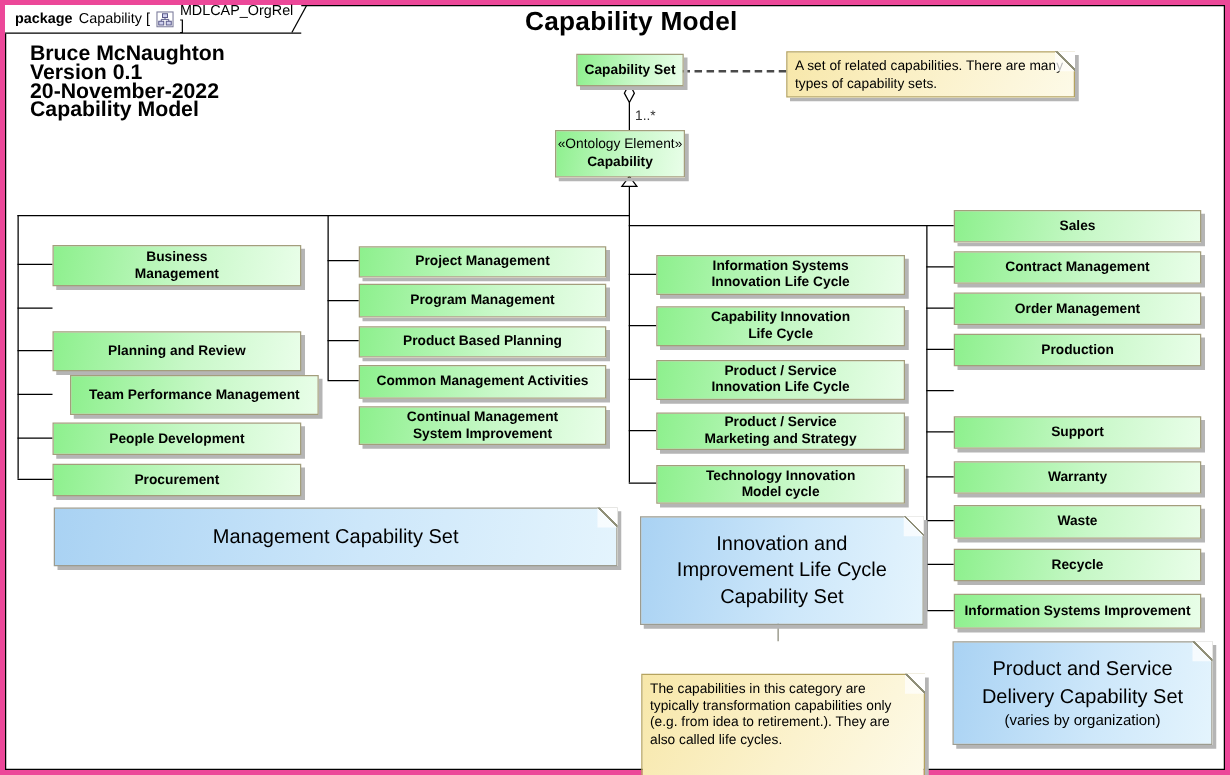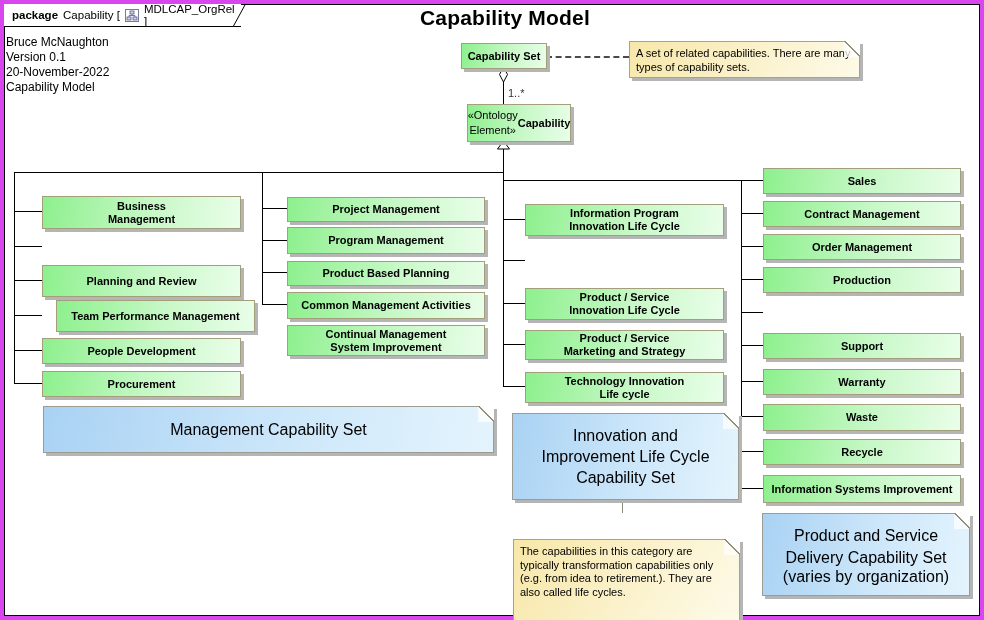--- a/index.html
+++ b/index.html
@@ -3,7 +3,7 @@
 <meta charset="utf-8">
 <style>
   html,body { margin:0; padding:0; background:#ffffff; font-family:"Liberation Sans", sans-serif; }
-  #canvas { position:relative; width:984px; height:620px; background:#d946ef; overflow:hidden; color:#000; }
+  #canvas { position:relative; width:984px; height:620px; background:#ec4899; overflow:hidden; color:#000; }
   #frame { position:absolute; left:4px; top:4px; width:974px; height:610px; border:1px solid #000; background:#fff; }
 
   

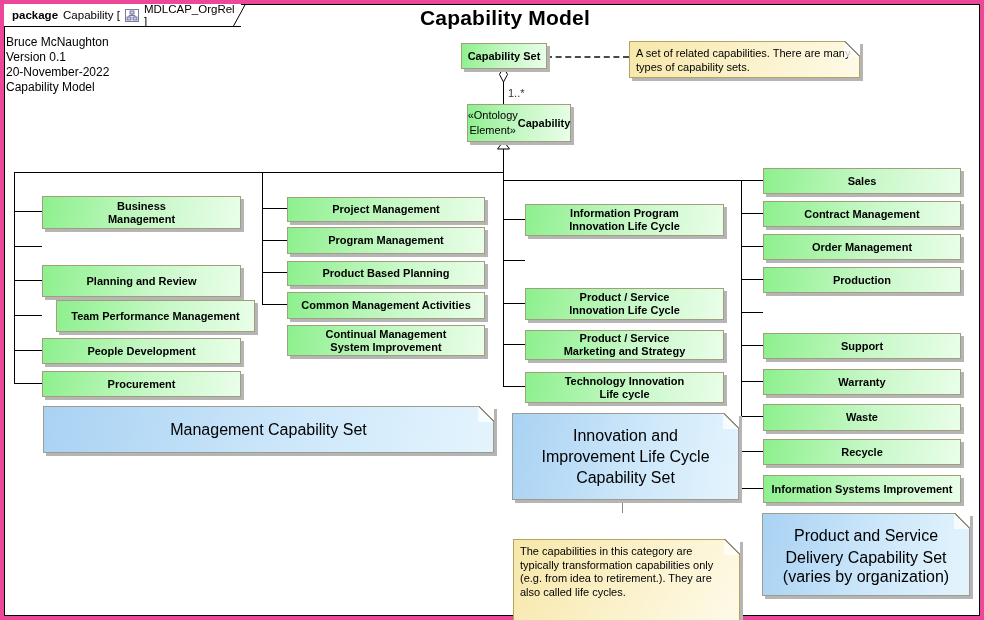--- a/index.html
+++ b/index.html
@@ -14,7 +14,7 @@
   .title { position:absolute; left:340px; top:6px; width:330px; text-align:center;
            font-size:21px; font-weight:bold; letter-spacing:.2px; }
 
-  .info { position:absolute; left:6px; top:35px; font-size:12px; line-height:15px; }
+  .info { position:absolute; left:24px; top:35px; font-size:17px; line-height:15px;font-weight:bold; }
 
   
   .gbox { position:absolute; background:linear-gradient(100deg,#8df08d 0%,#c8f8c8 55%,#e9fee9 100%);

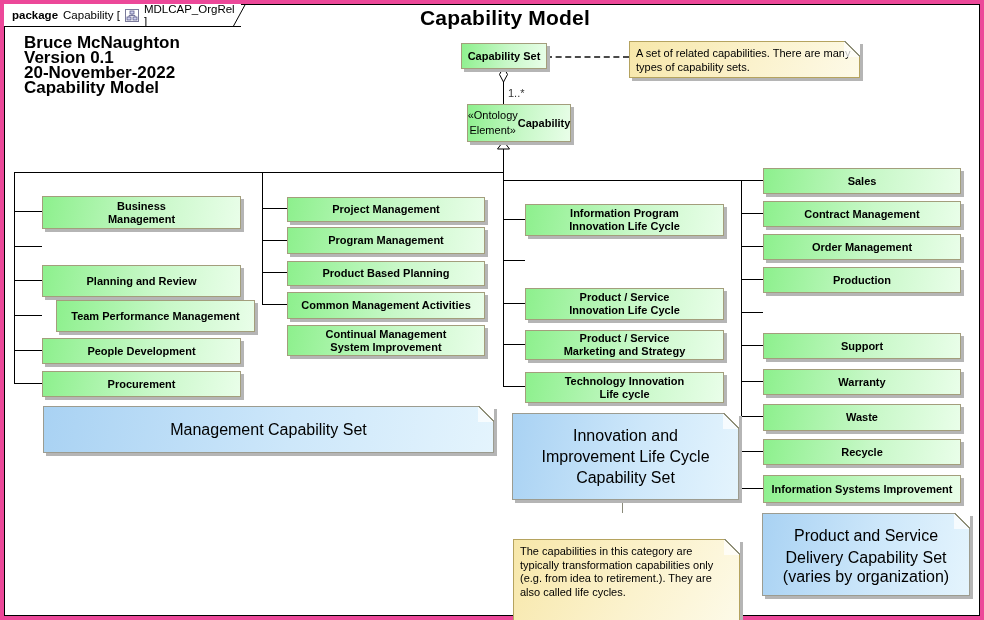--- a/index.html
+++ b/index.html
@@ -126,7 +126,7 @@
     <span>Capability Set</span>
   </div>
 
-  <div class="gbox" style="left:467px;top:104px;width:102px;height:36px;line-height:15px">
+  <div class="gbox" style="left:444px;top:104px;width:102px;height:36px;flex-direction:column;line-height:15px">
     <span class="stereo">«Ontology Element»</span>
     <span>Capability</span>
   </div>

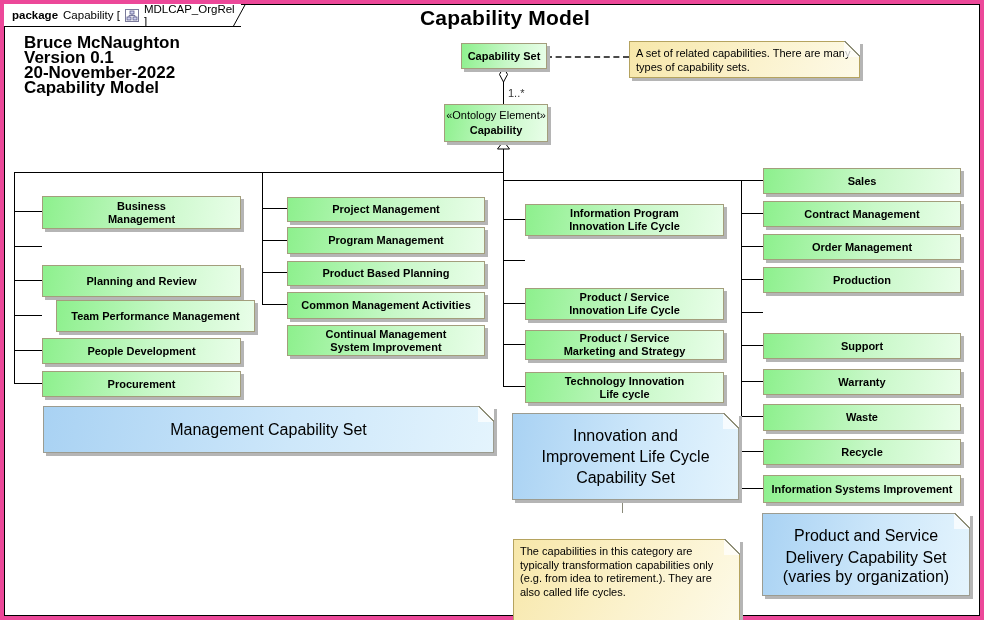--- a/index.html
+++ b/index.html
@@ -145,7 +145,7 @@
   <div class="gbox" style="left:287px;top:325px;width:196px;height:29px"><span>Continual Management
 System Improvement</span></div>
 
-  <div class="gbox" style="left:525px;top:204px;width:197px;height:30px"><span>Information Program
+  <div class="gbox" style="left:525px;top:204px;width:197px;height:30px"><span>Information Systems
 Innovation Life Cycle</span></div>
   <div class="gbox" style="left:525px;top:288px;width:197px;height:30px"><span>Product / Service
 Innovation Life Cycle</span></div>

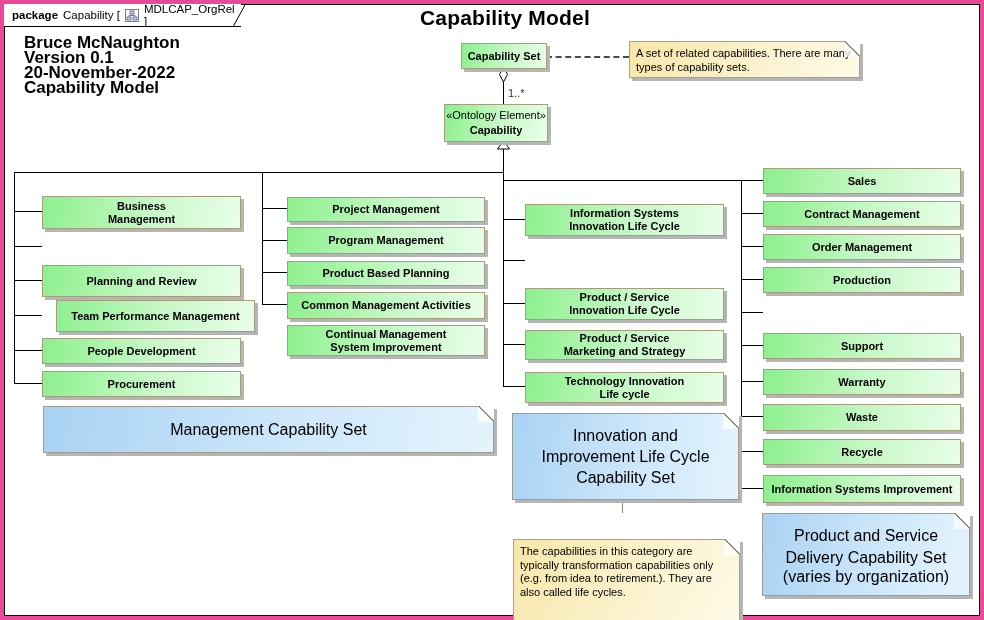--- a/index.html
+++ b/index.html
@@ -147,6 +147,8 @@
 
   <div class="gbox" style="left:525px;top:204px;width:197px;height:30px"><span>Information Systems
 Innovation Life Cycle</span></div>
+  <div class="gbox" style="left:525px;top:245px;width:197px;height:30px"><span>Capability Innovation
+Life Cycle</span></div>
   <div class="gbox" style="left:525px;top:288px;width:197px;height:30px"><span>Product / Service
 Innovation Life Cycle</span></div>
   <div class="gbox" style="left:525px;top:330px;width:197px;height:28px"><span>Product / Service

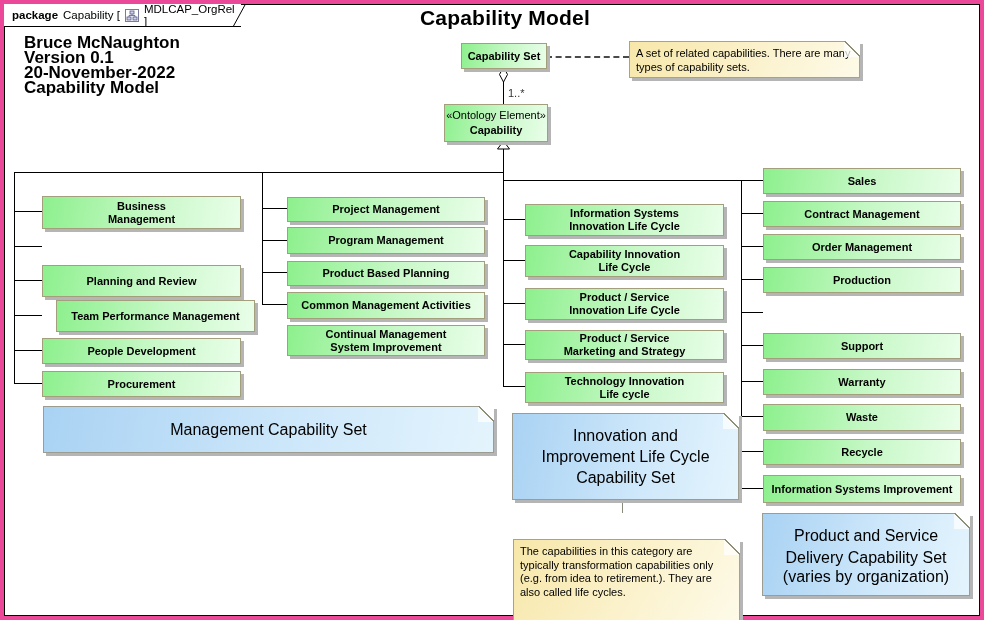--- a/index.html
+++ b/index.html
@@ -154,7 +154,7 @@
   <div class="gbox" style="left:525px;top:330px;width:197px;height:28px"><span>Product / Service
 Marketing and Strategy</span></div>
   <div class="gbox" style="left:525px;top:372px;width:197px;height:29px"><span>Technology Innovation
-Life cycle</span></div>
+Model cycle</span></div>
 
   <div class="gbox" style="left:763px;top:201px;width:196px;height:24px"><span>Contract Management</span></div>
   <div class="gbox" style="left:763px;top:168px;width:196px;height:24px"><span>Sales</span></div>

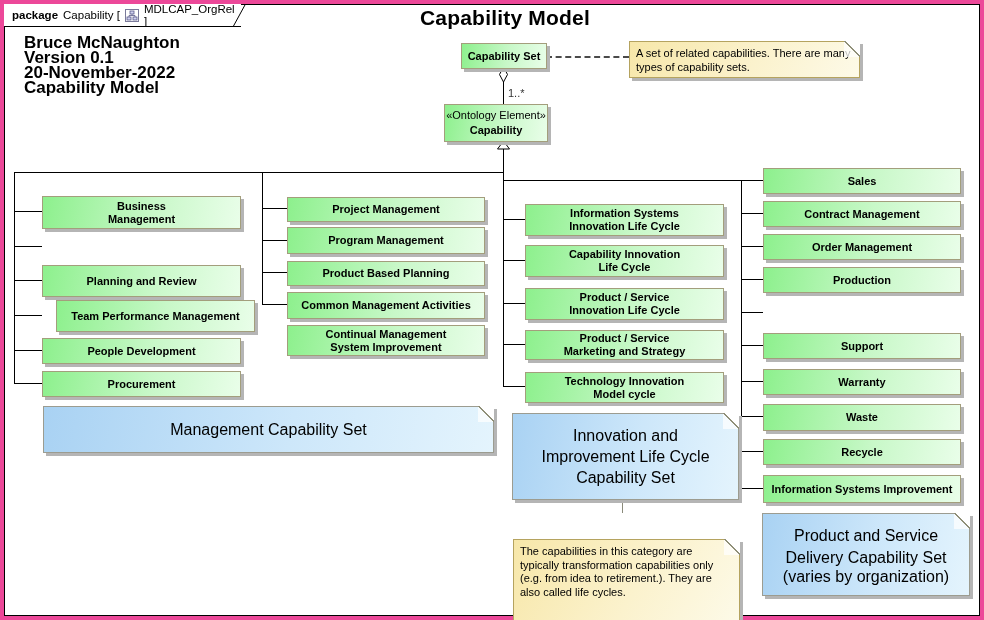--- a/index.html
+++ b/index.html
@@ -32,7 +32,7 @@
            font-size:16px; line-height:21px; white-space:pre-line; }
   .ynote { background:linear-gradient(120deg,#f7e7a9 0%,#fbf2cd 55%,#fdfae8 100%); border:1px solid #b5a35f;
            font-size:11px; line-height:13.5px; padding:5px 6px 4px 6px; box-sizing:border-box; }
-  .sub { font-size:16px; line-height:15px;text-align:right; }
+  .sub { font-size:12px; line-height:15px;text-align:right; }
 
   
   .hl { position:absolute; height:1px; background:#000; }

